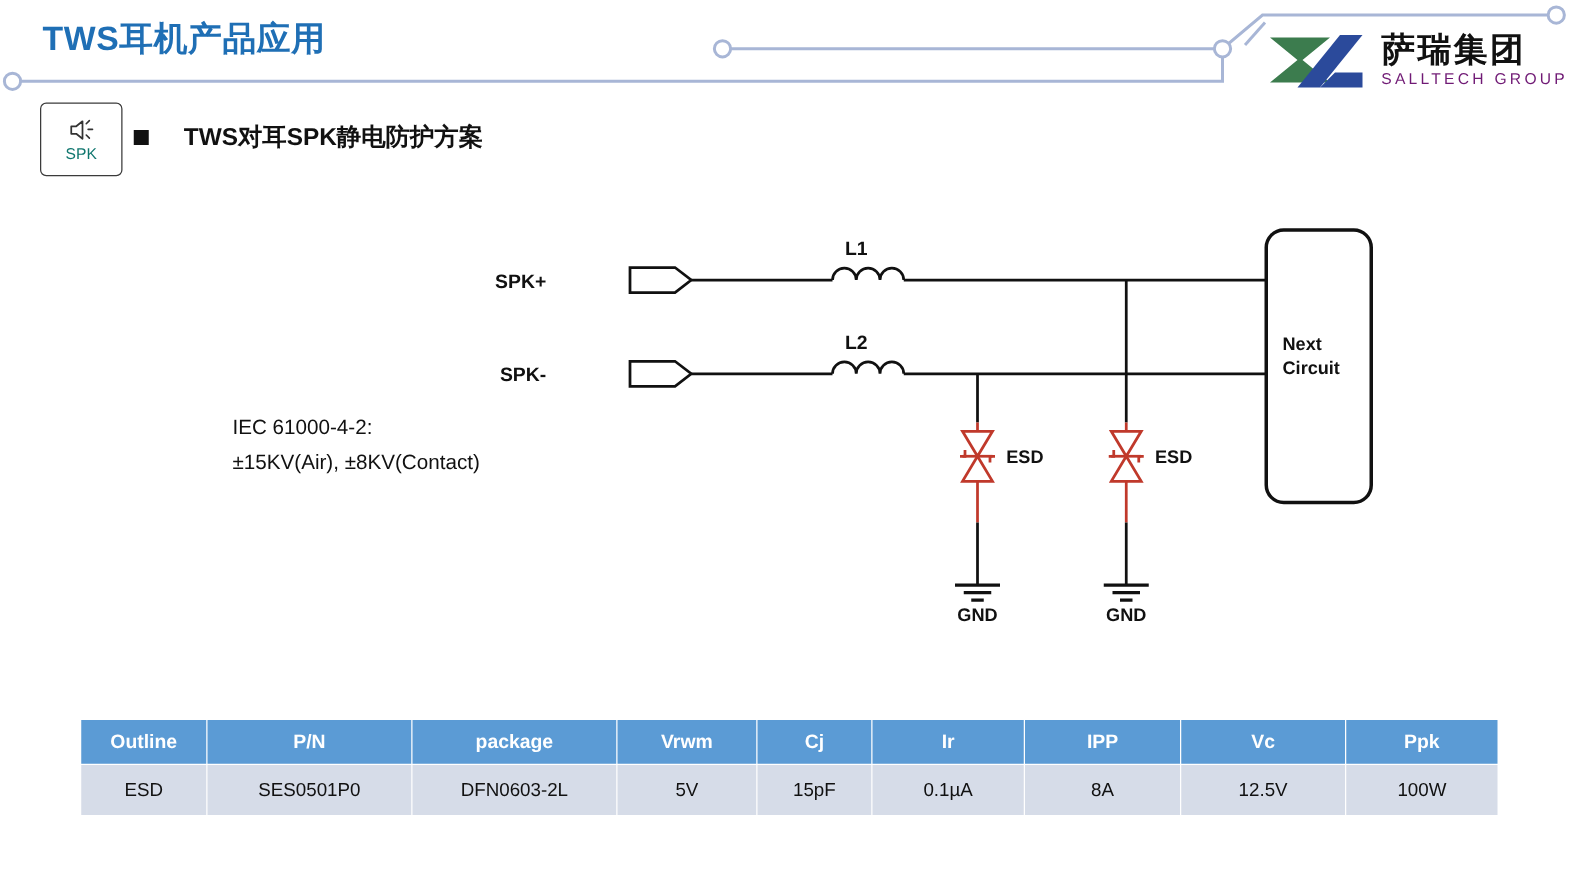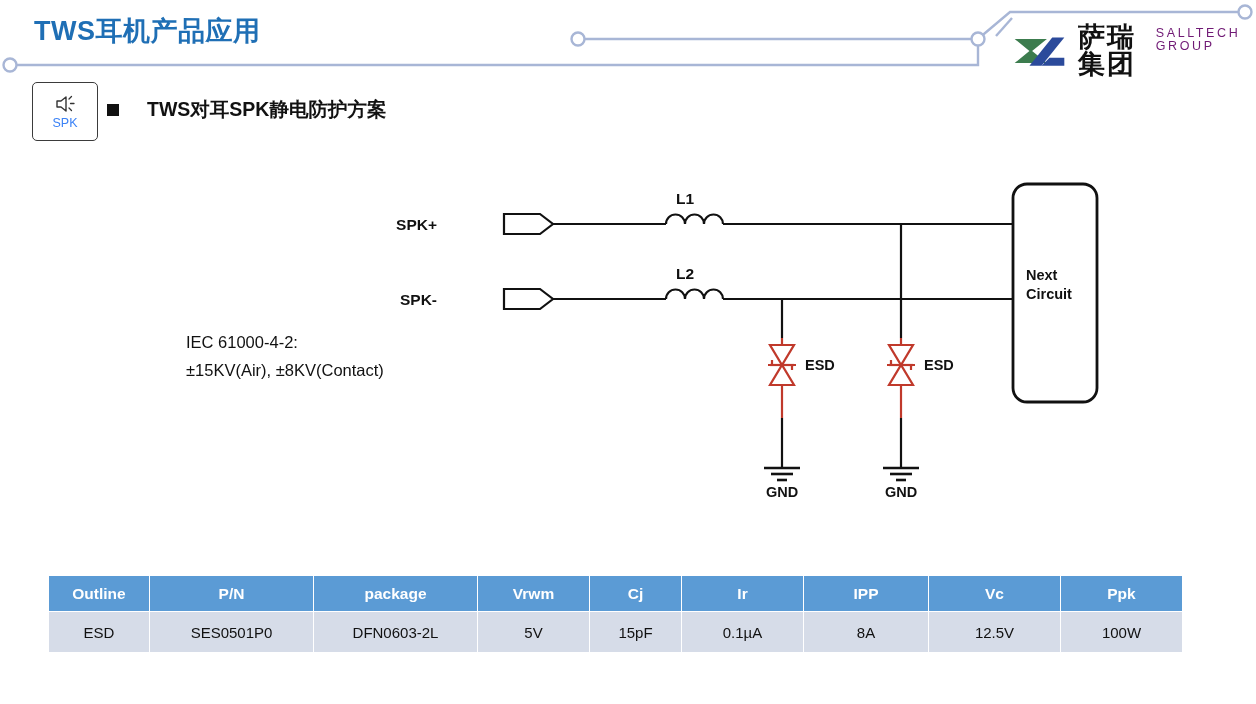--- a/index.html
+++ b/index.html
@@ -43,7 +43,7 @@
     gap: 11px;
   }
   #brand-logo .logo-mark { display:block; }
-  .brand-text { display: flex; flex-direction: row; line-height: 1; }
+  .brand-text { display: flex; flex-direction: column; line-height: 1; }
   .brand-cn {
     font-size: 27px;
     font-weight: bold;

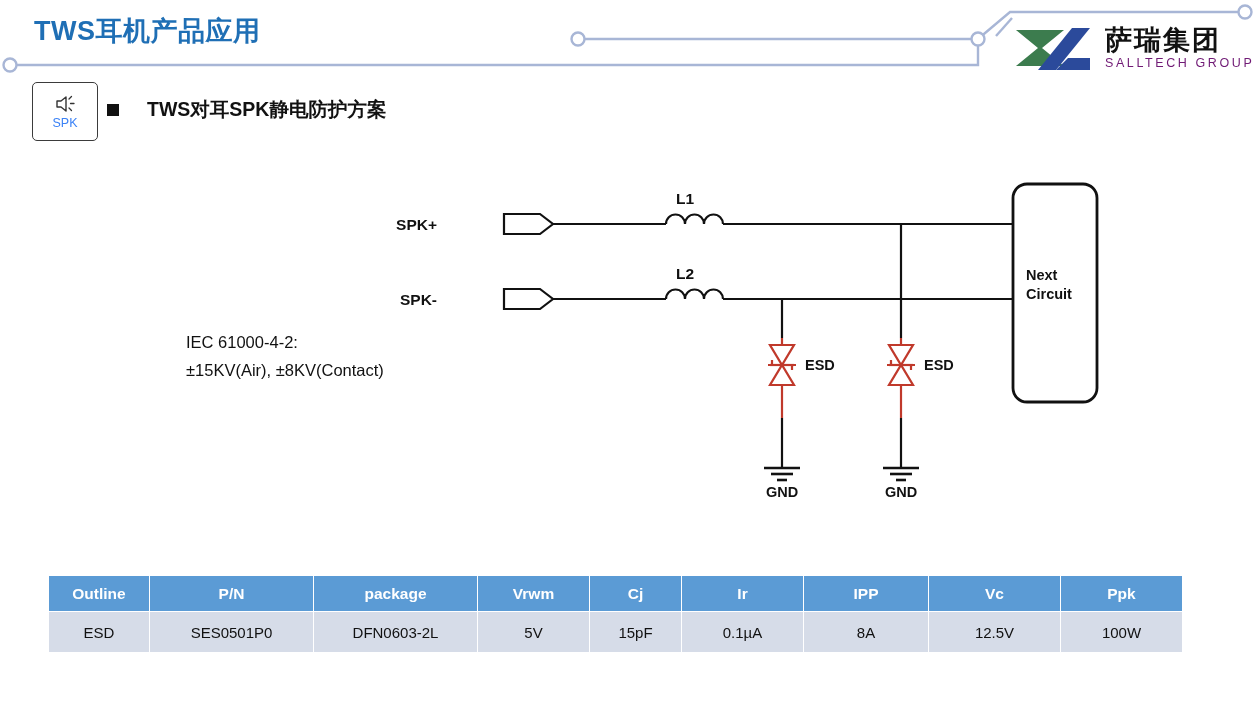--- a/index.html
+++ b/index.html
@@ -77,7 +77,7 @@
   }
   #spk-badge .badge-label {
     font-size: 12.5px;
-    color: #3b82f6;
+    color: #0f766e;
   }
   #section-heading {
     position: absolute;

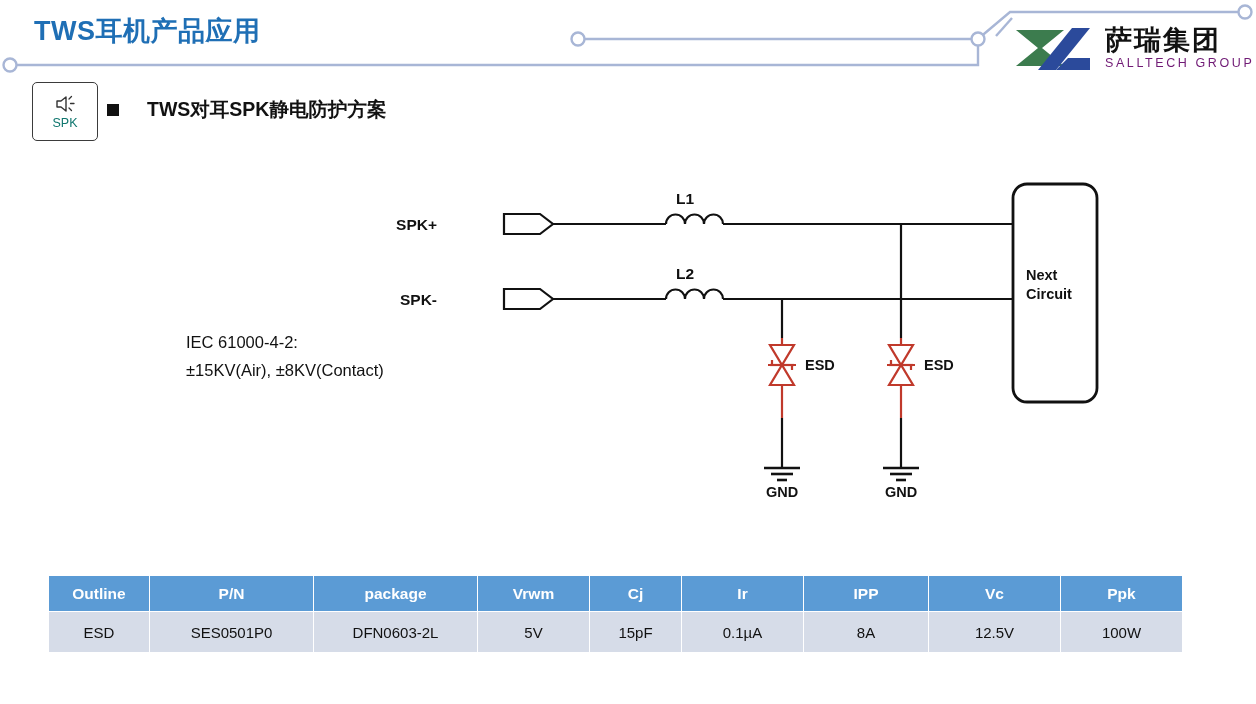--- a/index.html
+++ b/index.html
@@ -126,7 +126,7 @@
   
   #spec-table {
     position: absolute;
-    left: 48px;
+    left: 64px;
     top: 575px;
     width: 1135px;
     border-collapse: separate;

